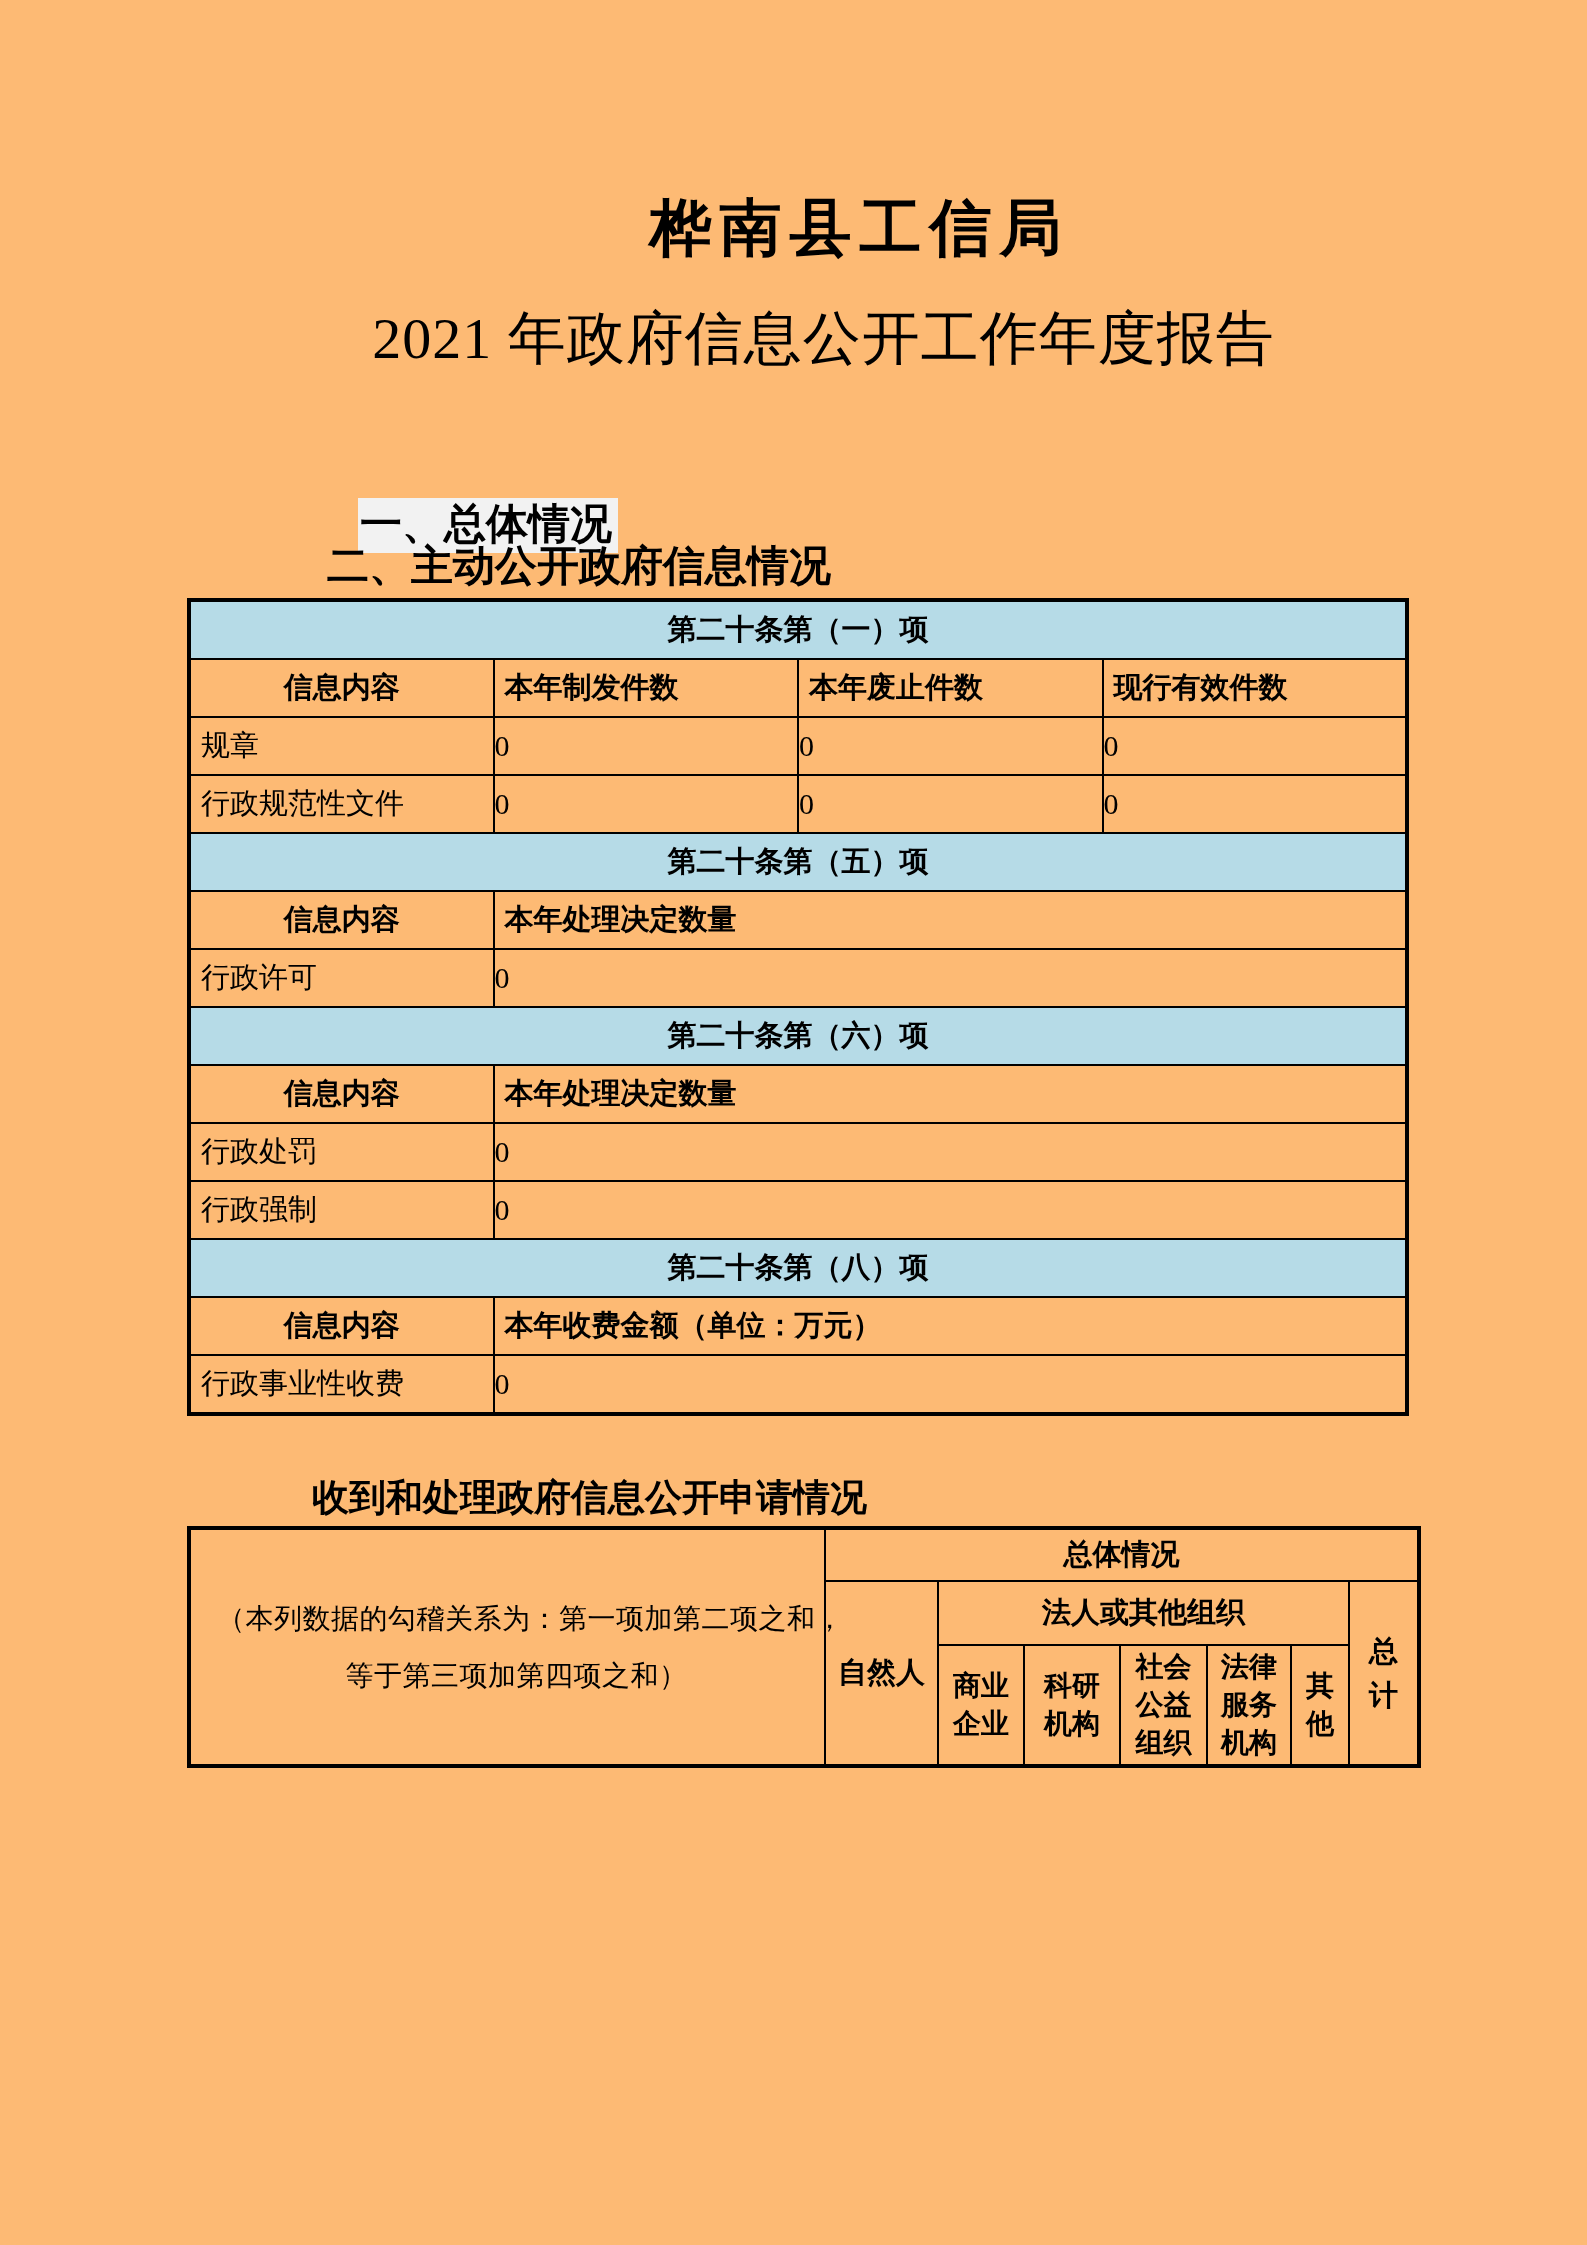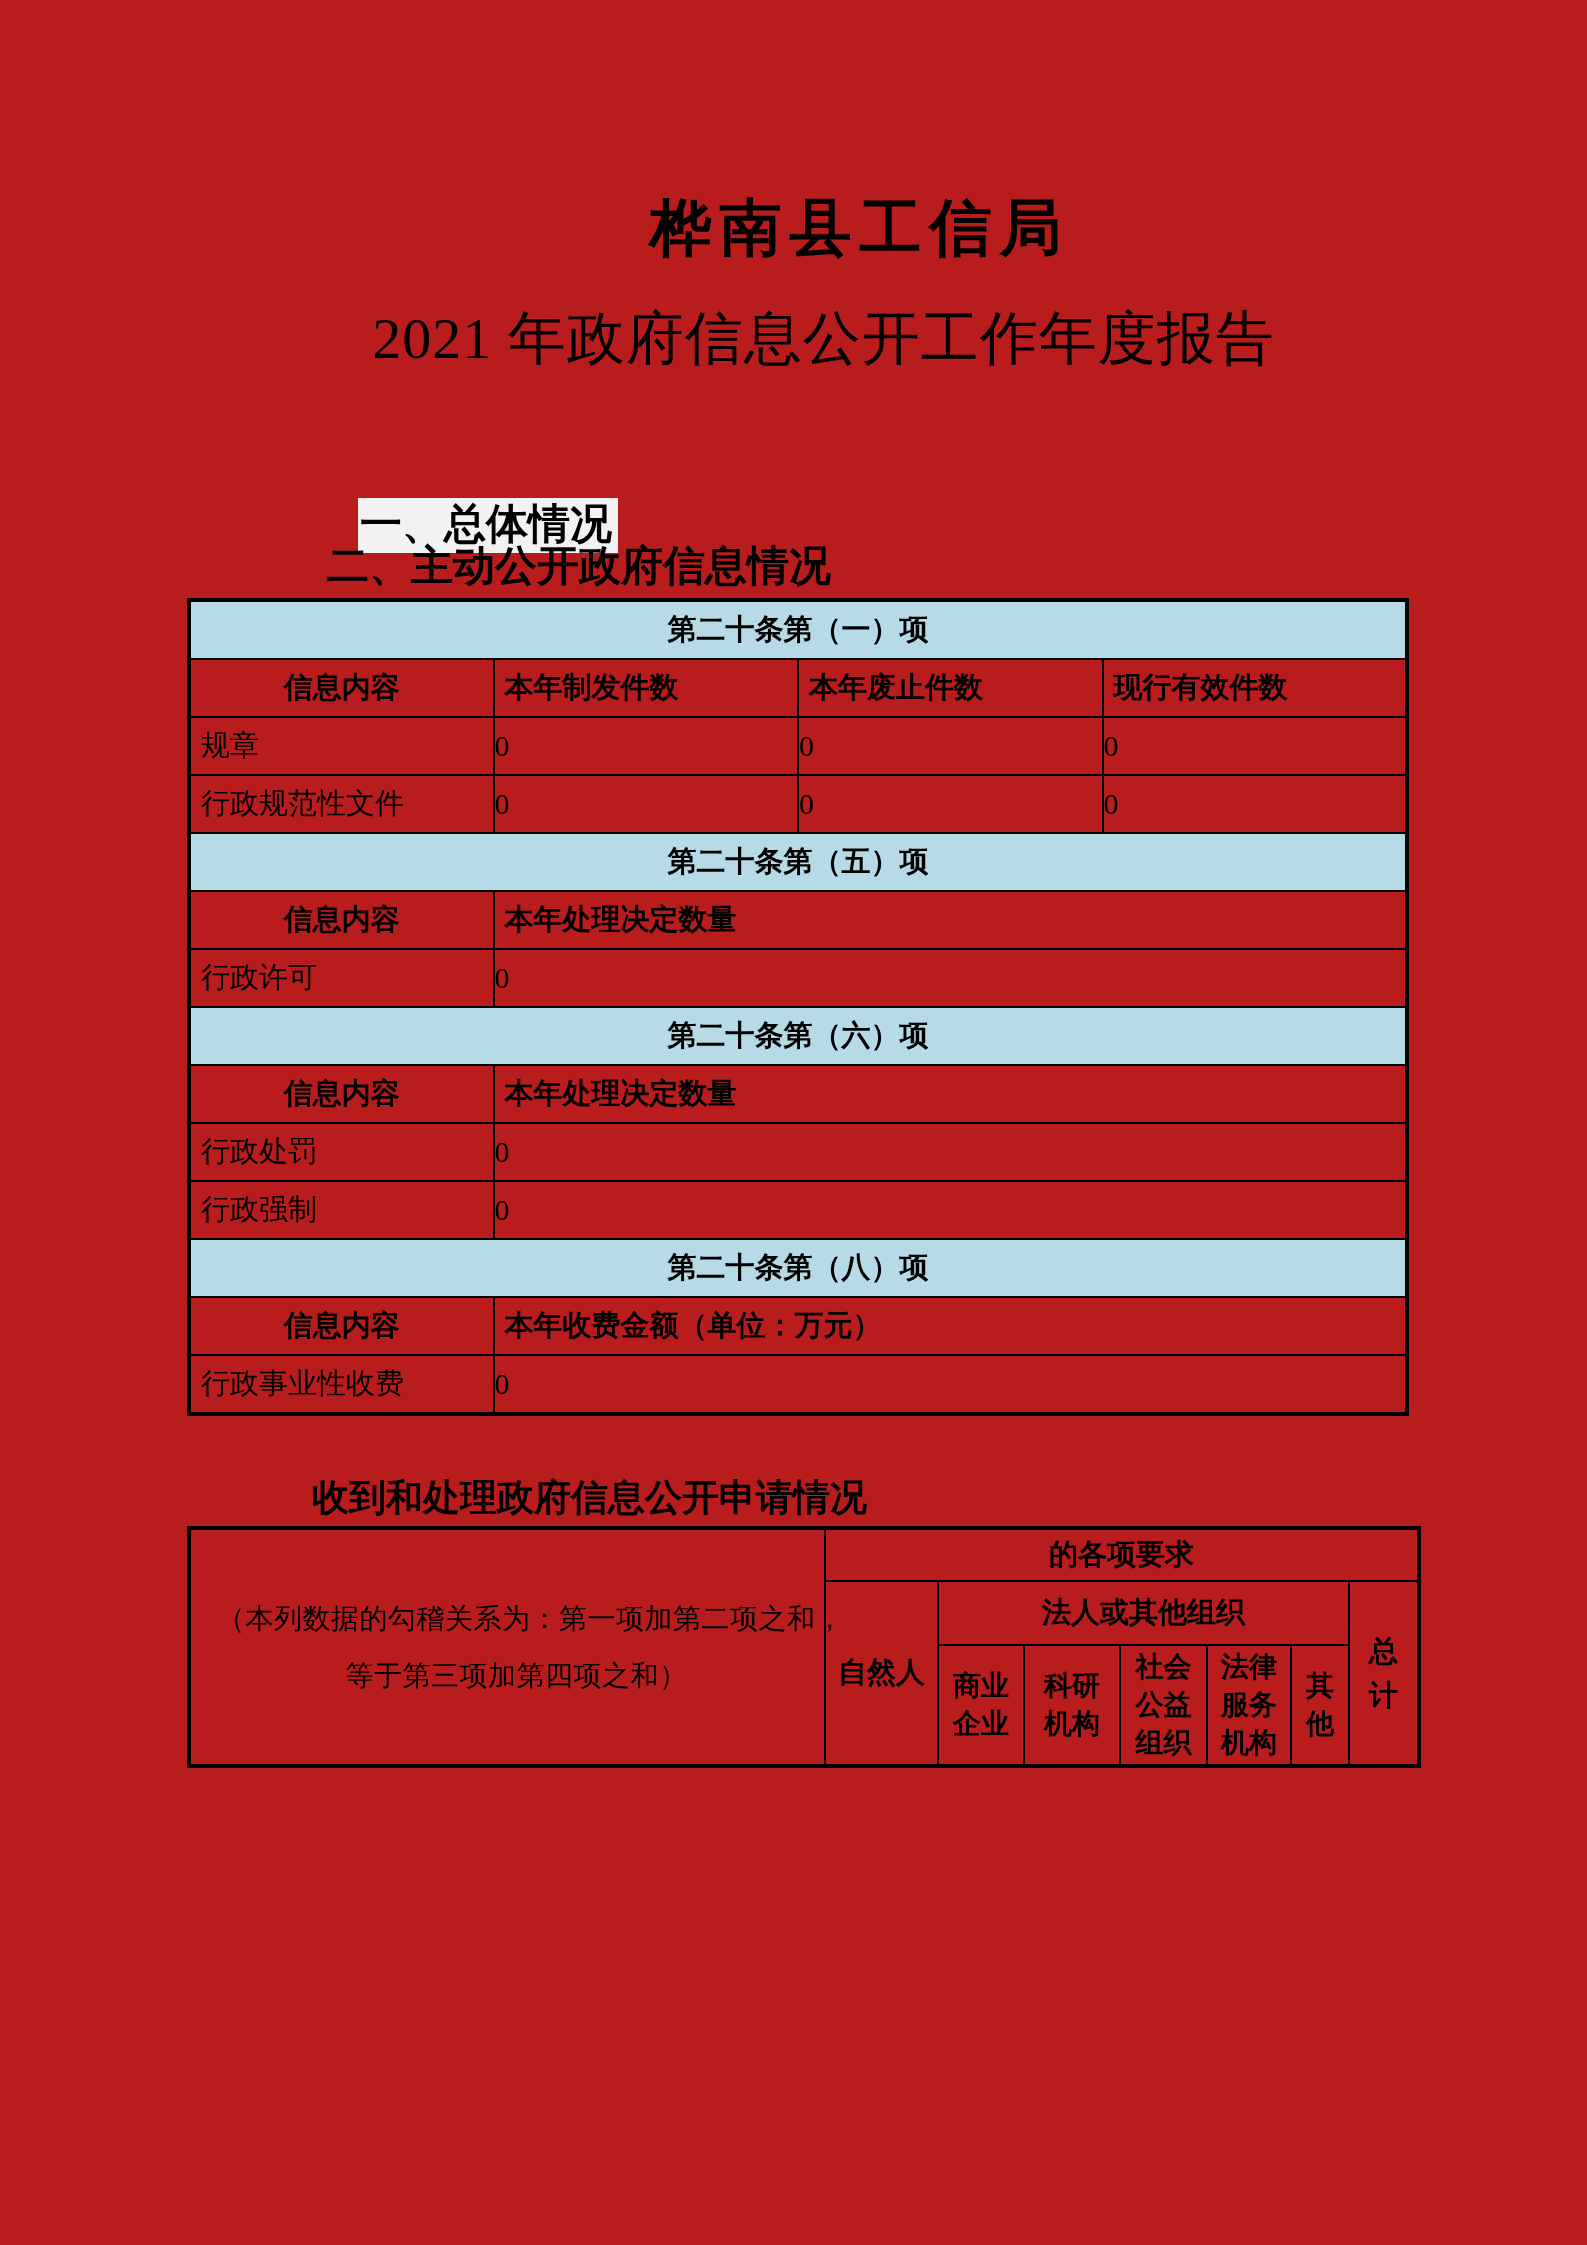--- a/index.html
+++ b/index.html
@@ -11,7 +11,7 @@
   .page{
     position:relative;
     width:1587px;height:2245px;
-    background:#b91c1c;color:var(--ink);
+    background:#fdba74;color:var(--ink);
     font-family:"Liberation Serif","DejaVu Serif",serif;
     overflow:hidden;
   }

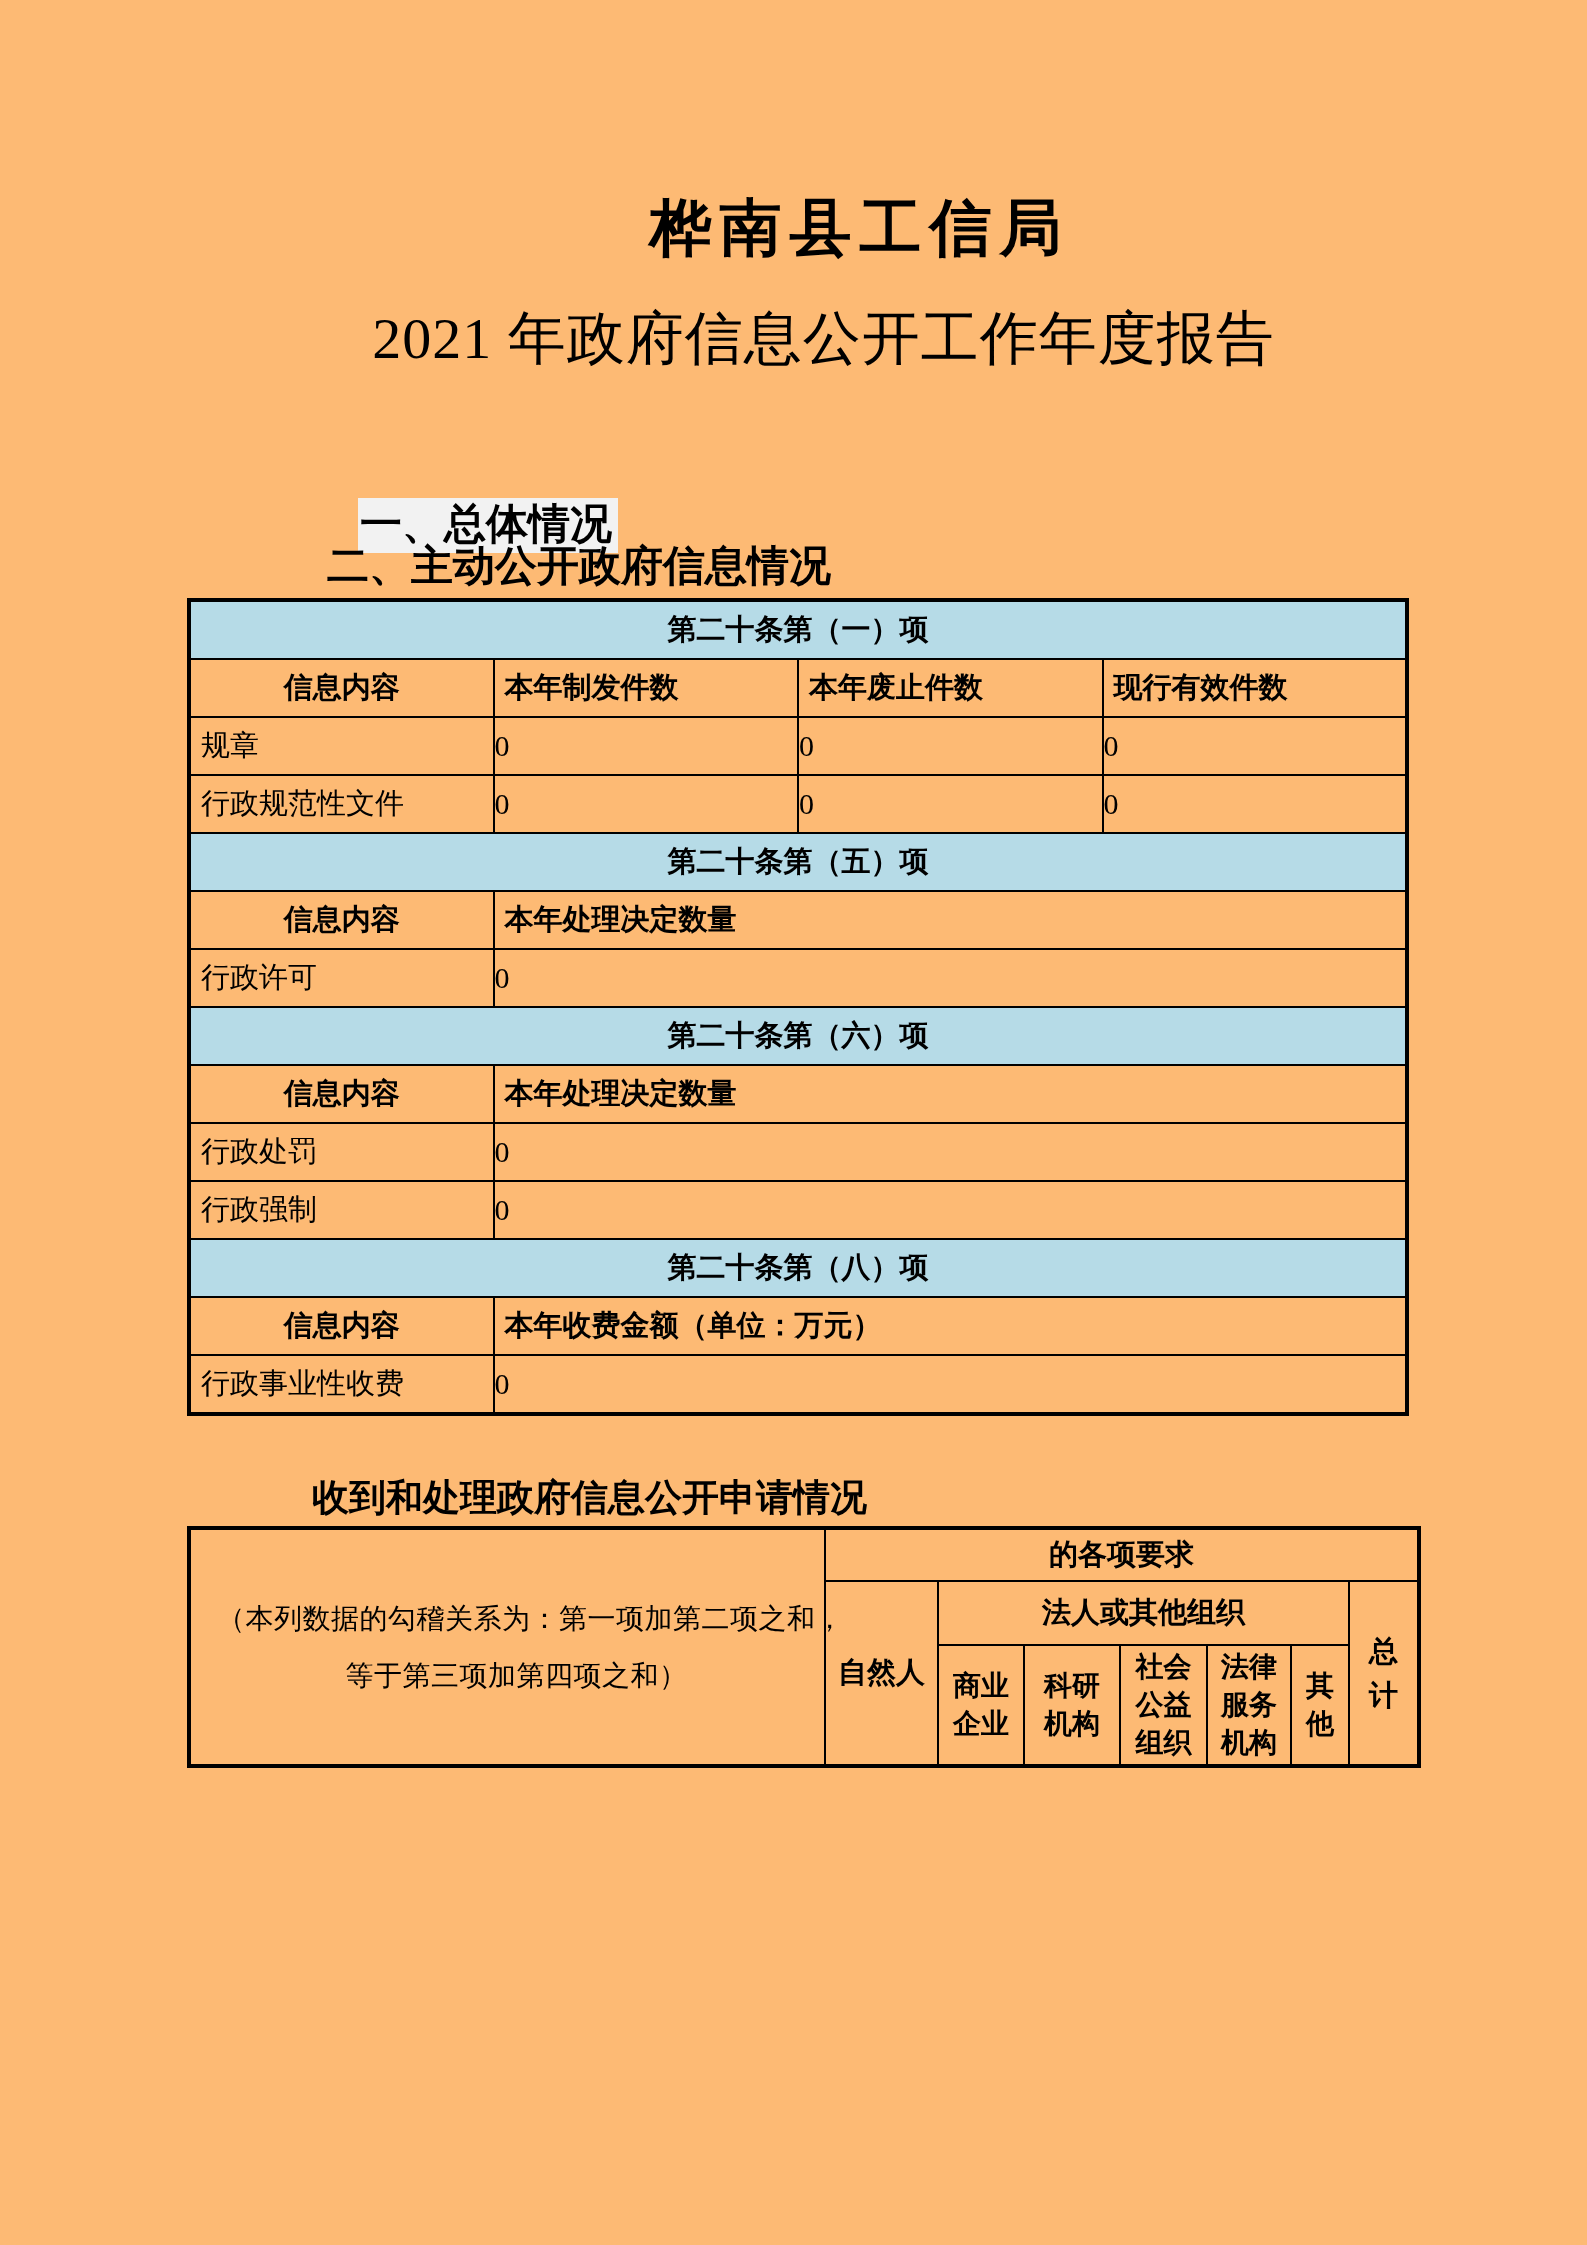--- a/index.html
+++ b/index.html
@@ -192,7 +192,7 @@
         <div class="nline">（本列数据的勾稽关系为：第一项加第二项之和，</div>
         <div class="nline">等于第三项加第四项之和）</div>
       </td>
-      <td colspan="7">的各项要求</td>
+      <td colspan="7">总体情况</td>
     </tr>
     <tr class="r2">
       <td rowspan="2">自然人</td>

